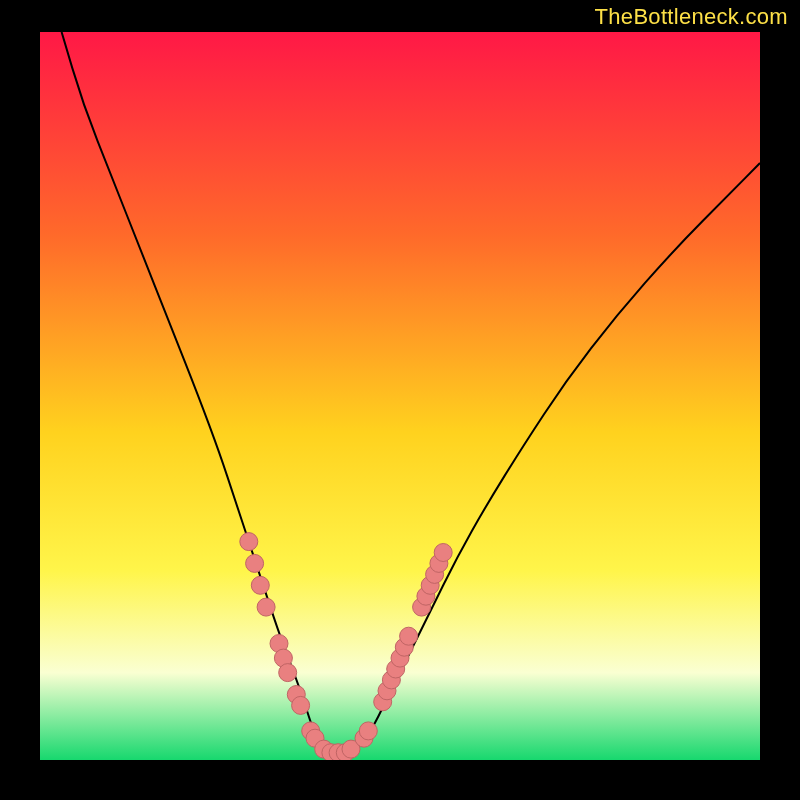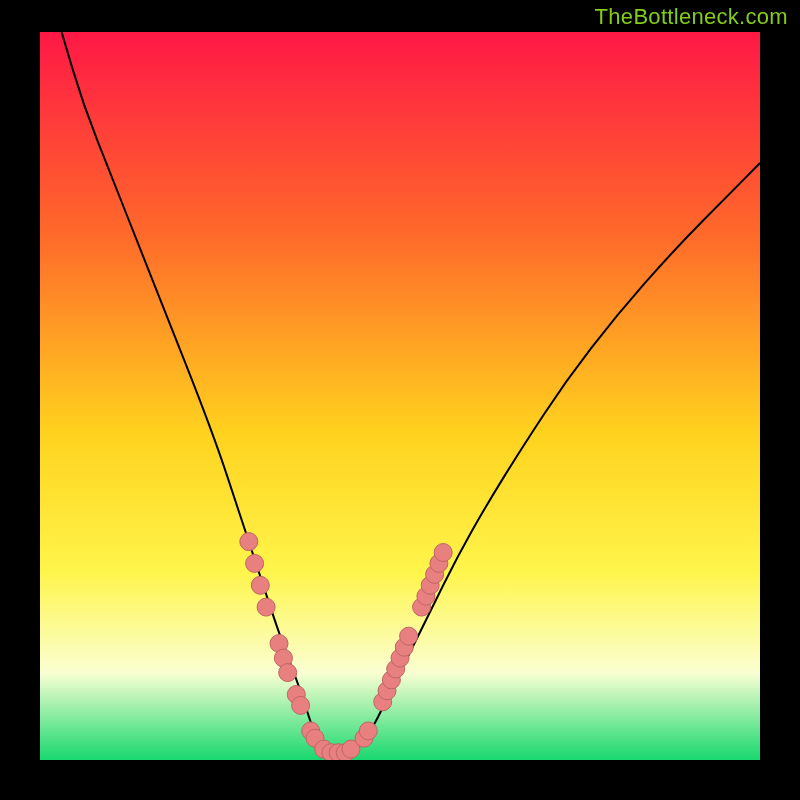--- a/index.html
+++ b/index.html
@@ -21,7 +21,7 @@
     position: absolute;
     top: 4px;
     right: 12px;
-    color: #84cc16;
+    color: #fde047;
     font-size: 22px;
     font-weight: 500;
     letter-spacing: 0.3px;

